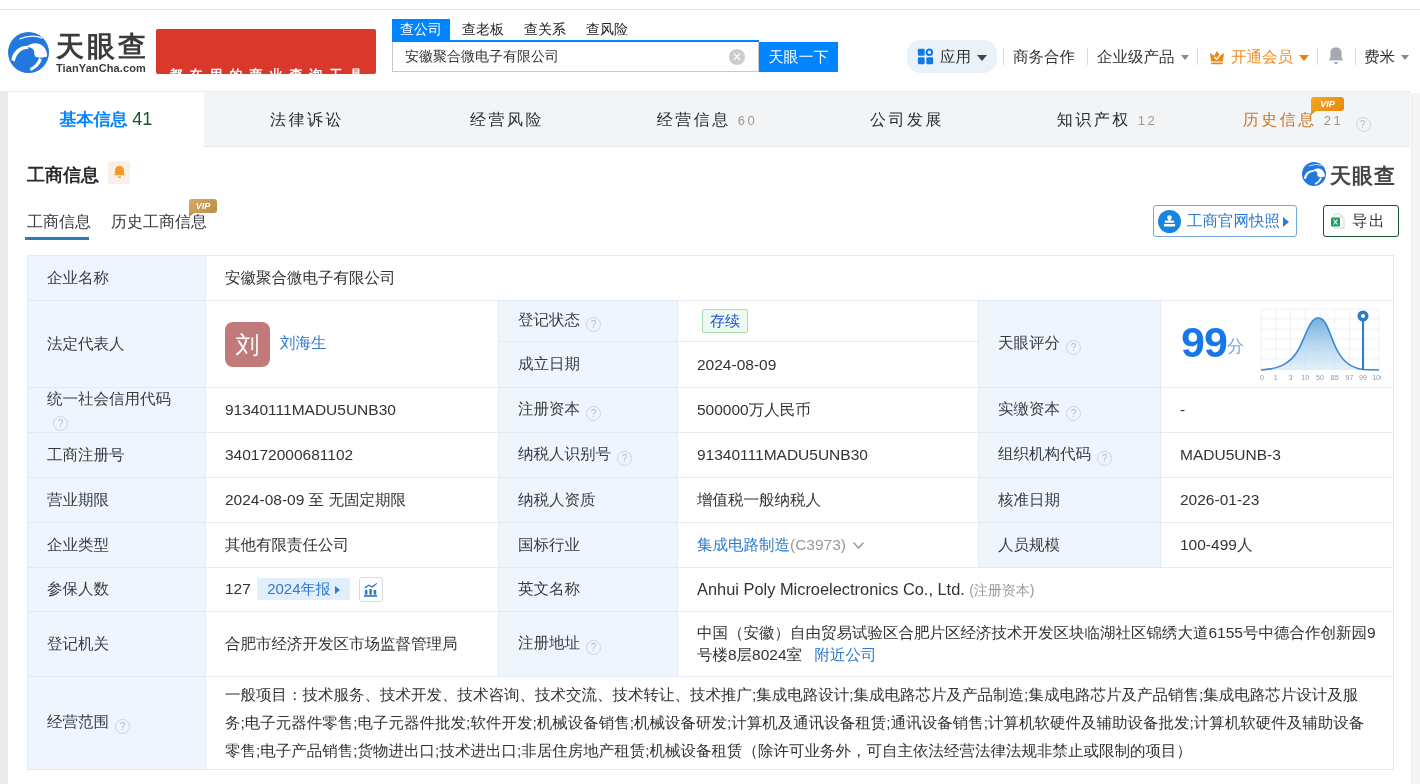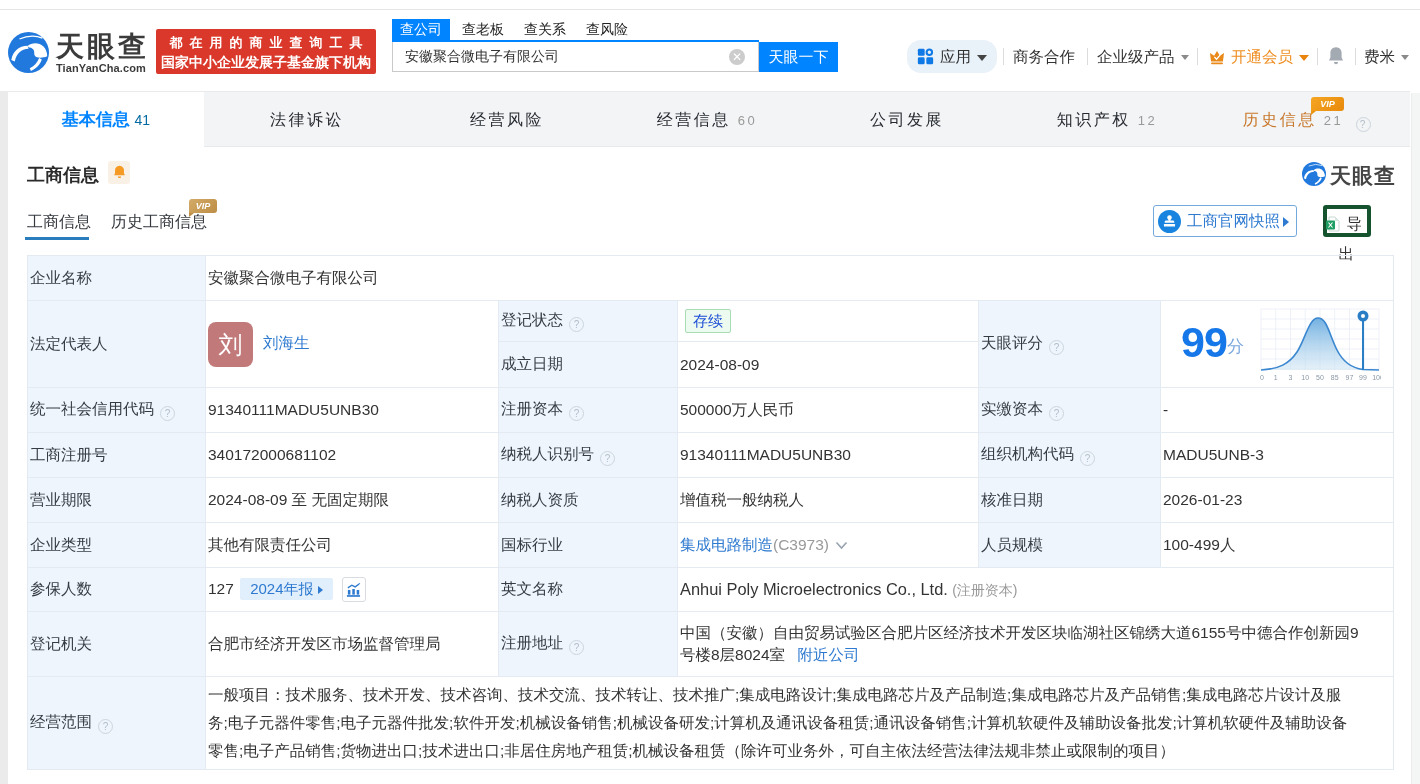--- a/index.html
+++ b/index.html
@@ -84,7 +84,7 @@
   <div id="logo-tyc" class="abs">天眼查</div>
   <div id="logo-sub" class="abs">TianYanCha.com</div>
   <div id="redbox" class="abs">
-      <div style="font-size:13px;letter-spacing:7px;margin-right:-7px;line-height:20px;">都在用的商业查询工具</div>
+      <div style="font-size:13px;letter-spacing:7px;margin-right:-7px;line-height:20px;margin-top:32px;">都在用的商业查询工具</div>
       <div style="font-size:14px;line-height:18px;">国家中小企业发展子基金旗下机构</div>
     </div>
 

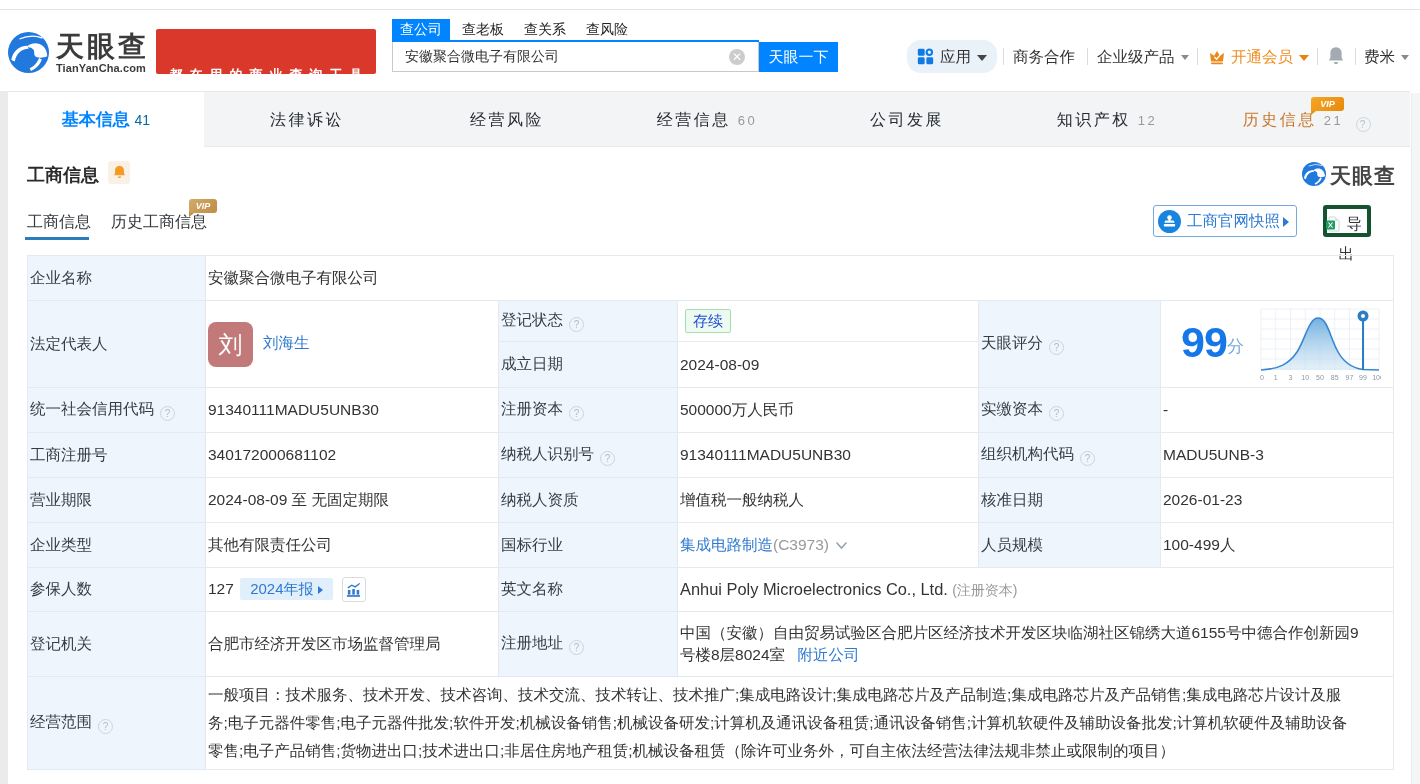--- a/index.html
+++ b/index.html
@@ -122,7 +122,7 @@
   <div class="abs hitem" style="left:1364px">费米<span class="caret gray"></span></div>
 
   <div id="tabbar" class="abs"></div>
-  <div id="tab-active" class="abs">基本信息 <span class="cnt" style="color:#0369a1;font-size:14px;">41</span></div>
+  <div id="tab-active" class="abs">基本信息 <span class="cnt" style="color:#14532d;font-size:18px;">41</span></div>
   <div class="abs tab" style="left:407px">经营风险</div>
   <div class="abs tab" style="left:207px">法律诉讼</div>
   <div class="abs tab" style="left:607px">经营信息 <span class="cnt">60</span></div>

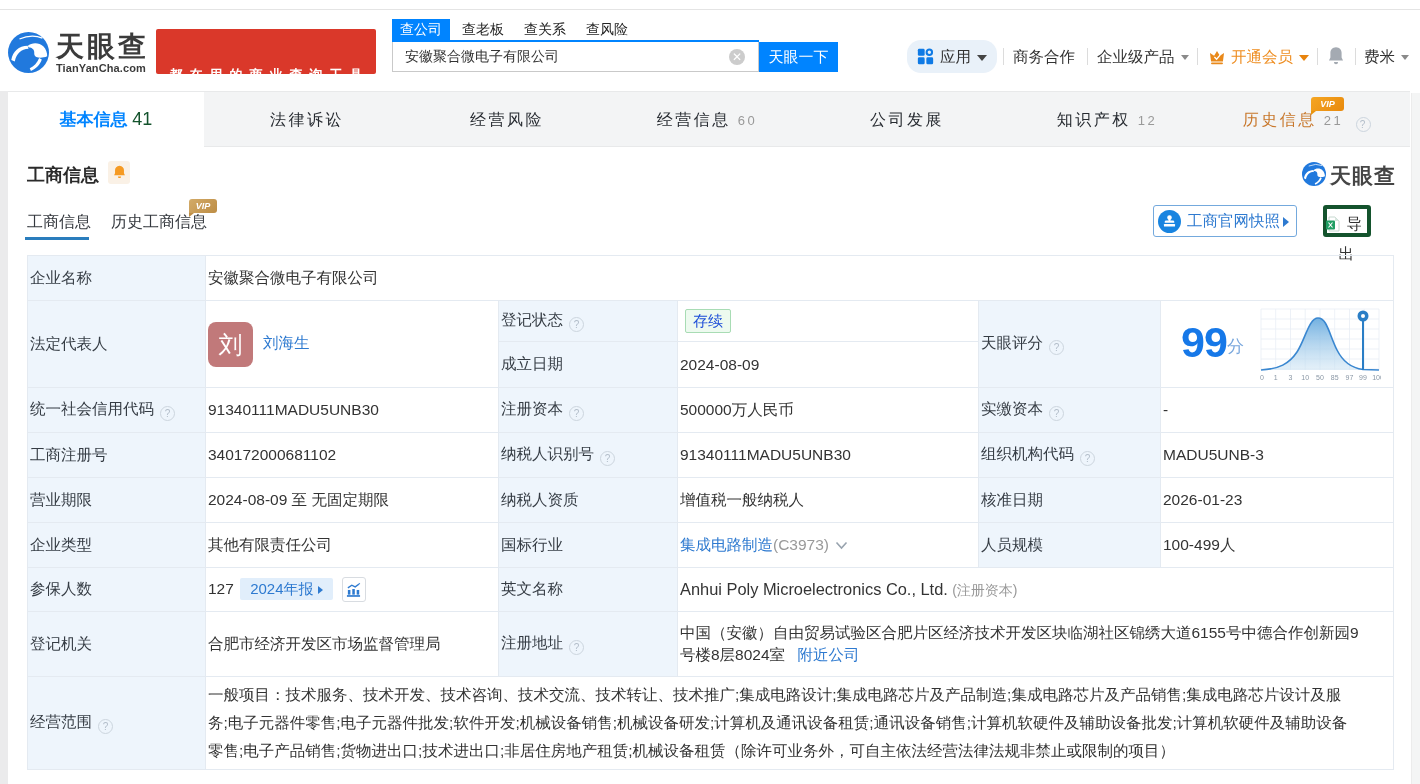--- a/index.html
+++ b/index.html
@@ -48,7 +48,7 @@
 .vipbadge::after { content:""; position:absolute; left:0; bottom:-3.5px; width:0; height:0; border-top:4px solid #e8940f; border-right:5px solid transparent; }
 .vipbadge.tan::after { border-top-color:#bd8d45; }
 #btn-snap { left:1153px; top:205px; width:144px; height:32px; border:1px solid #74a9dd; border-radius:3px; background:#fff;text-align:center; }
-#btn-exp { left:1323px; top:205px; width:48px; height:32px; border:4px solid #14532d; border-radius:3px; background:#fff; font-size:15.5px; color:#333; line-height:30px; }
+#btn-exp { left:1323px; top:205px; width:76px; height:32px; border:1px solid #14532d; border-radius:3px; background:#fff; font-size:15.5px; color:#333; line-height:30px; }
 
 
 #info { position:absolute; left:27px; top:255px; border-collapse:collapse; table-layout:fixed; width:1366px; font-size:15.5px; color:#333; }

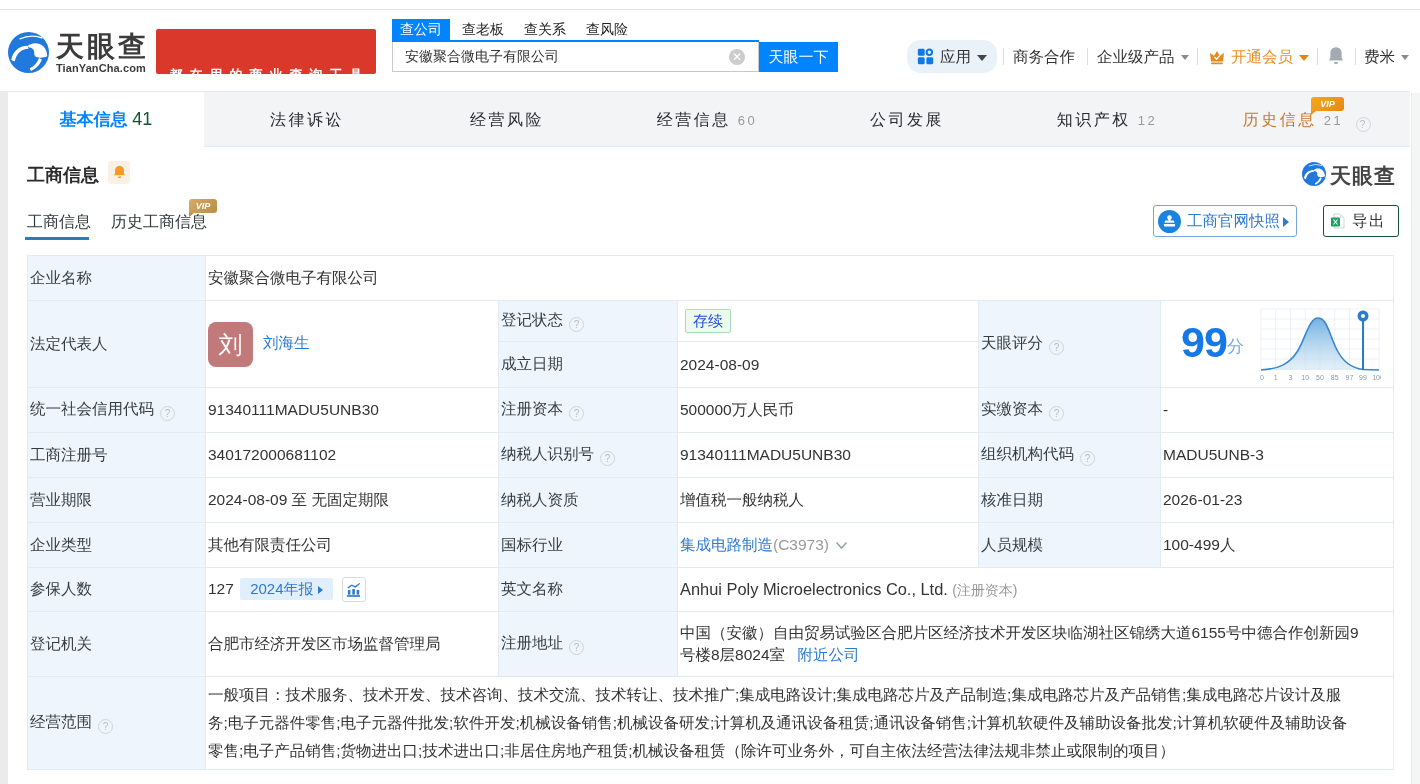--- a/index.html
+++ b/index.html
@@ -52,7 +52,7 @@
 
 
 #info { position:absolute; left:27px; top:255px; border-collapse:collapse; table-layout:fixed; width:1366px; font-size:15.5px; color:#333; }
-#info td { border:1px solid #e4eaf1; padding:0 2px; vertical-align:middle; }
+#info td { border:1px solid #e4eaf1; padding:0 19px; vertical-align:middle; }
 #info td.l { background:#eef5fc; color:#353c44; }
 .qm { display:inline-block; width:15px; height:15px; border:1px solid #ccd5de; border-radius:50%; color:#b2bdc9; font-size:10px; line-height:14px; text-align:center; vertical-align:-3px; margin-left:6px; background:transparent; }
 a.lk { color:#2e7ad0; text-decoration:none; }

